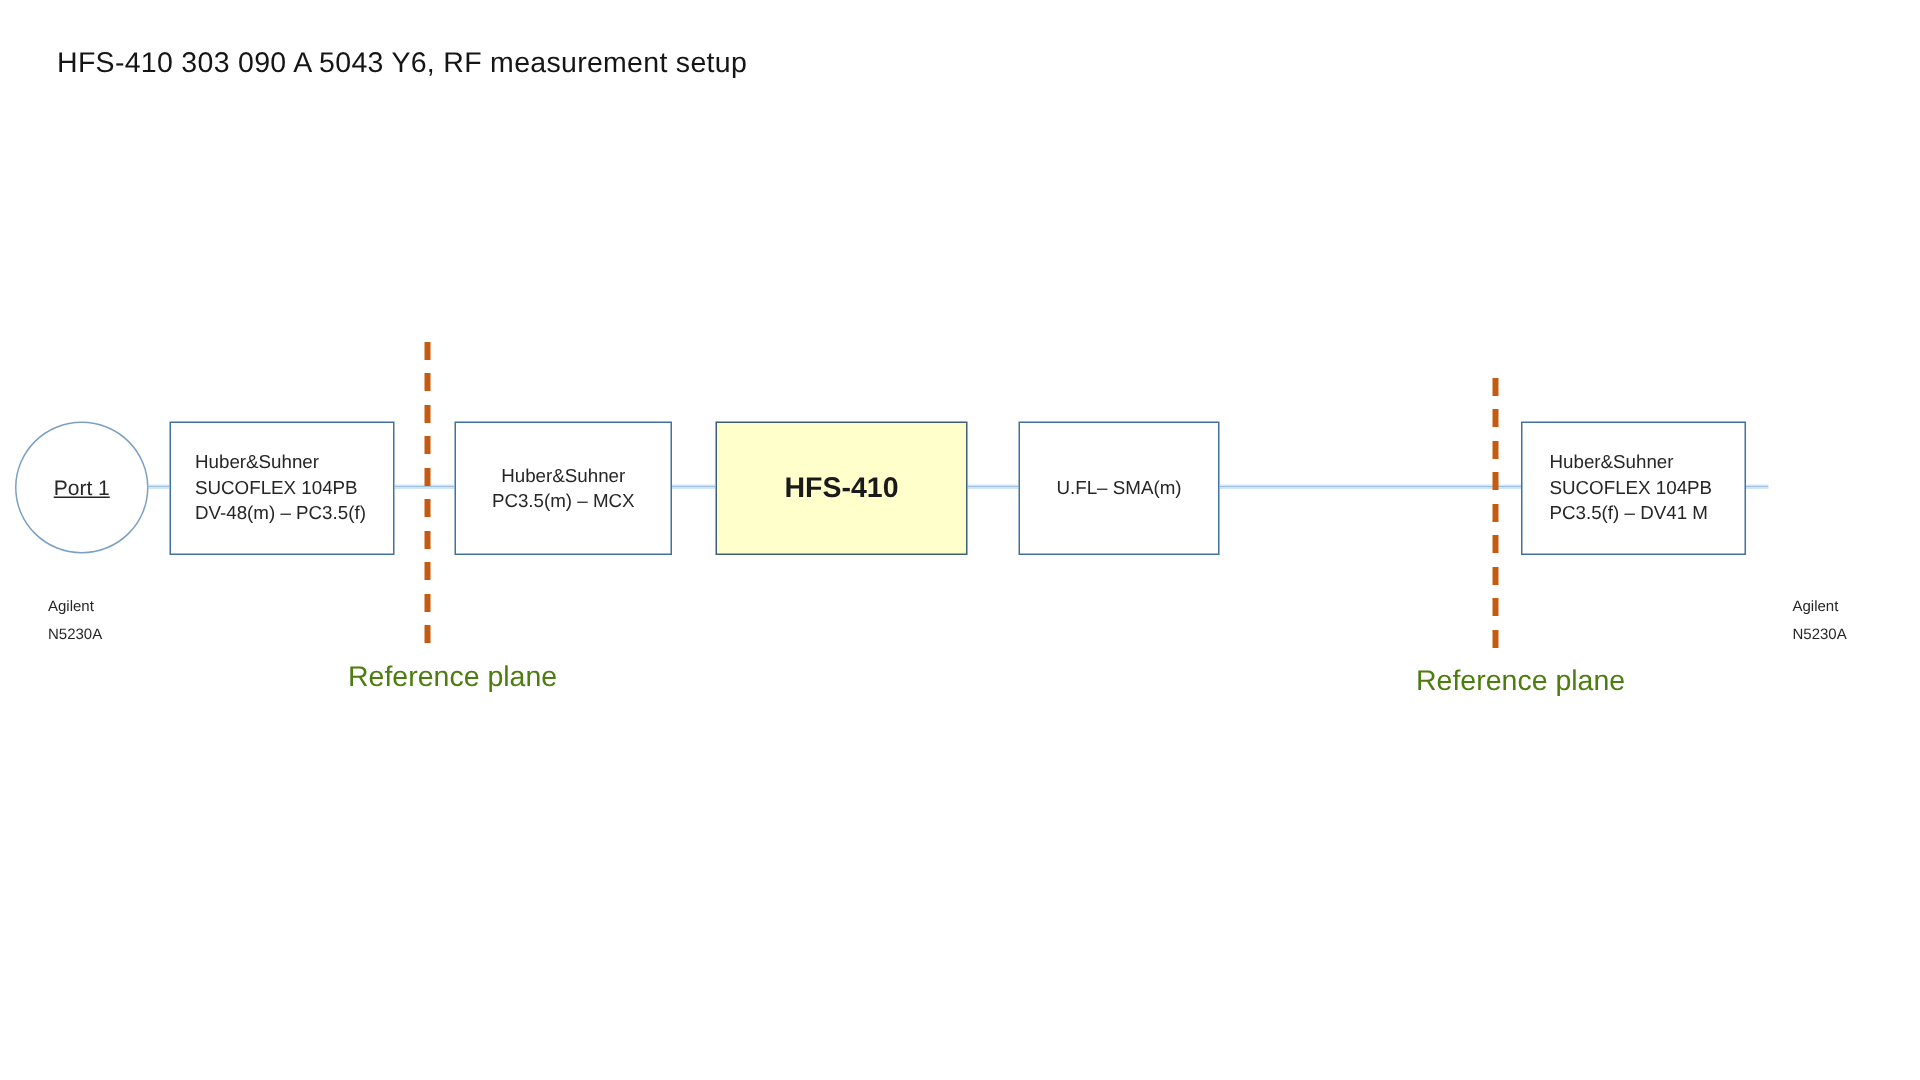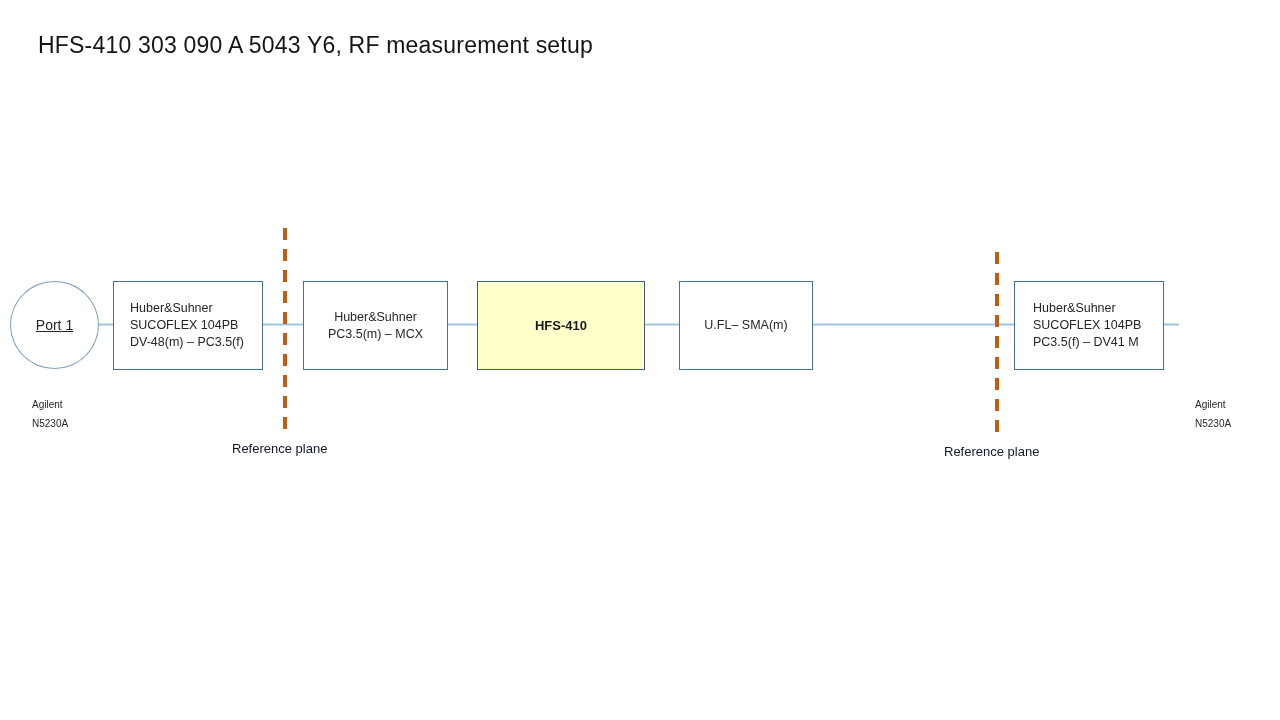--- a/index.html
+++ b/index.html
@@ -20,7 +20,7 @@
     position: absolute;
     left: 38px;
     top: 32px;
-    font-size: 23px;
+    font-size: 19px;
     letter-spacing: 0.2px;
     color: #151515;
     white-space: nowrap;

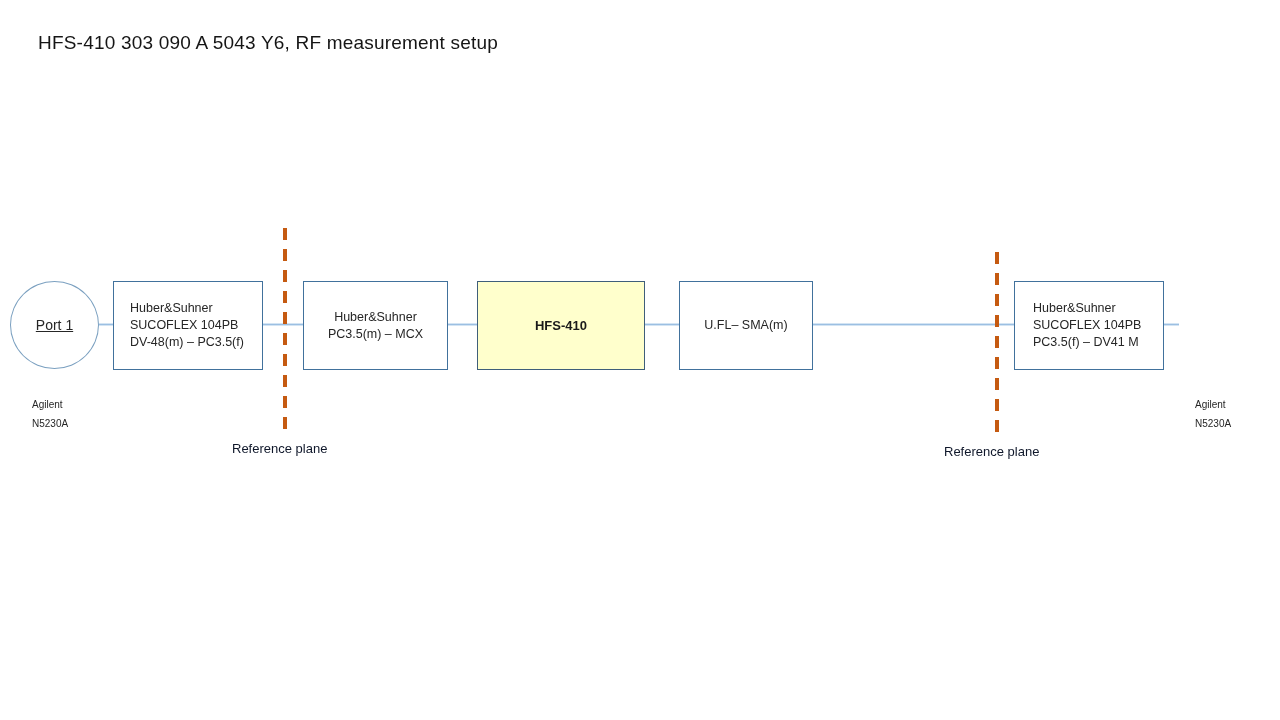--- a/index.html
+++ b/index.html
@@ -57,7 +57,7 @@
   .dut {
     background: var(--dut-fill, #ffffcc);
     border: 1.6px solid var(--dut-border, #3f5e7a);
-    font-size: 13px;
+    font-size: 19px;
     font-weight: bold;
     color: #1a1a1a;
   }

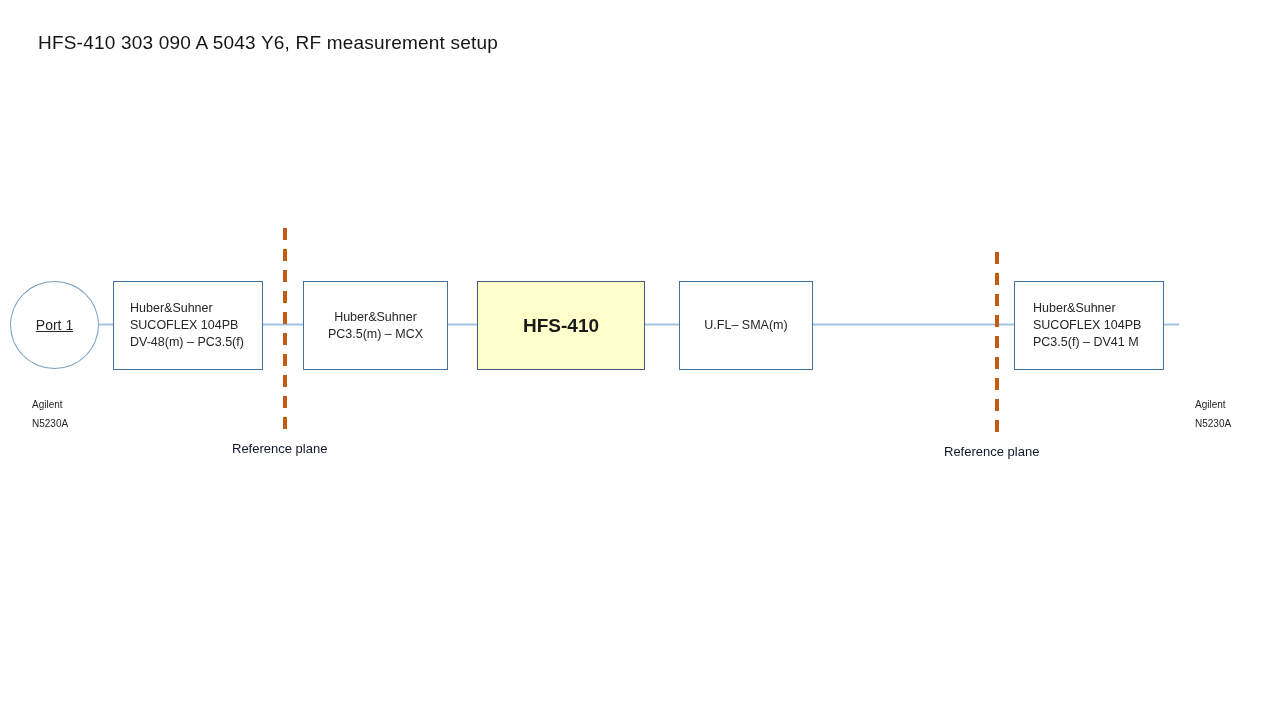--- a/index.html
+++ b/index.html
@@ -89,8 +89,8 @@
   .refline.right { left: 995px; top: 252px; height: 185px; }
   .ref-label {
     position: absolute;
-    font-size: 13px;
-    color: #0f172a;
+    font-size: 19px;
+    color: #4d7c0f;
     white-space: nowrap;
   }
   .ref-label.left  { left: 232px; top: 441px; }

